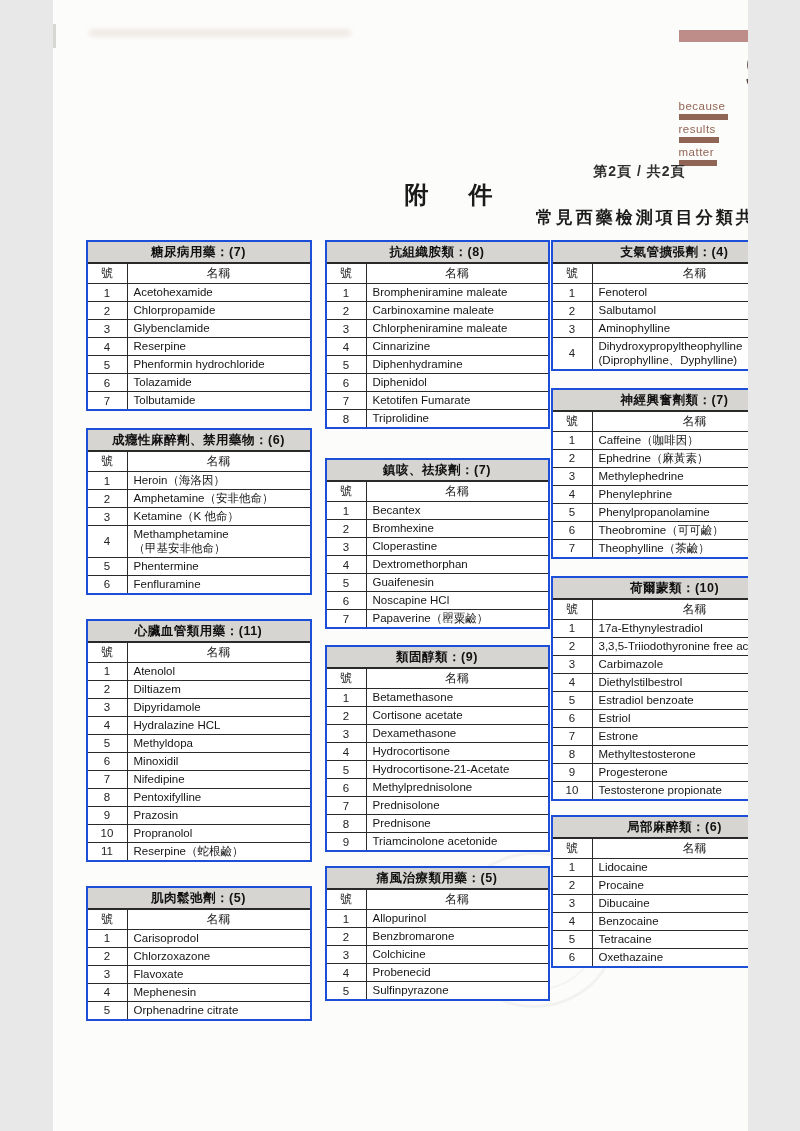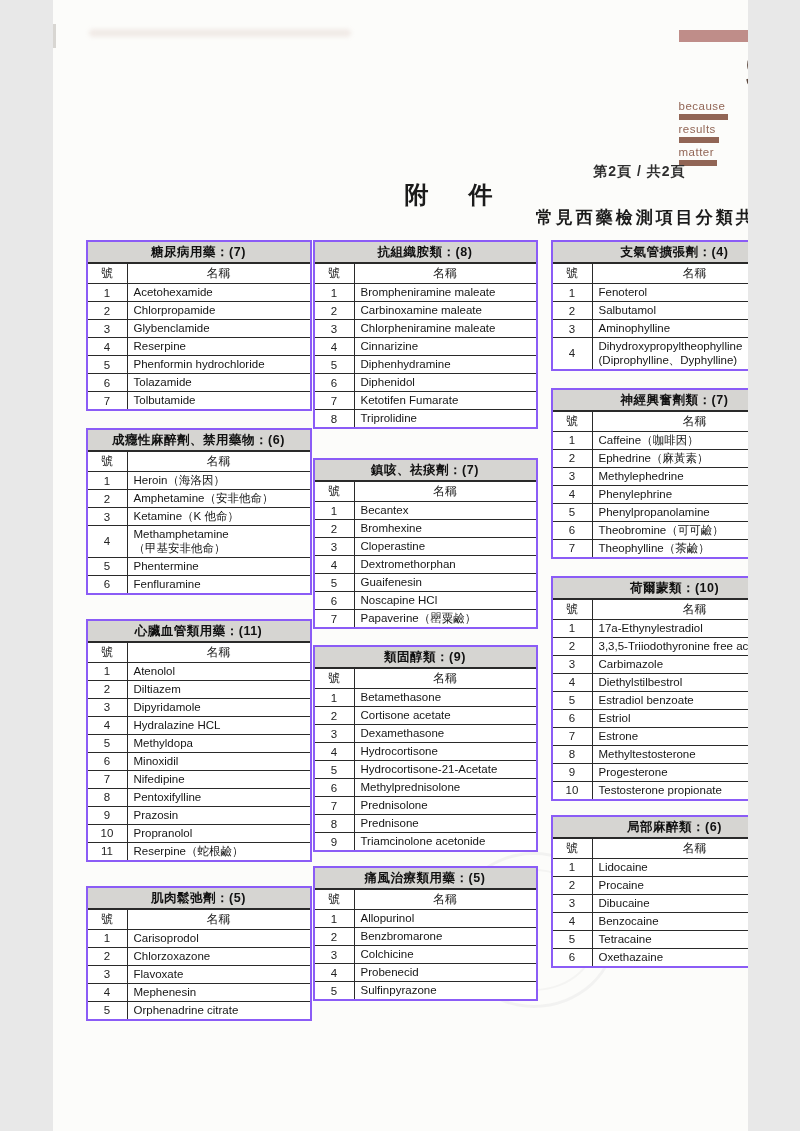--- a/index.html
+++ b/index.html
@@ -37,7 +37,7 @@
   #col2 { left:260px; width:225px; }
   #col3 { left:498px; width:248px; }
 
-  .tbl { border:2px solid #8b5cf6; background:#fff; box-sizing:border-box; }
+  .tbl { border:2px solid #1d4ed8; background:#fff; box-sizing:border-box; }
   .tbl-title { background:#d6d5d2; text-align:center; font-size:12.5px; font-weight:700; color:#111;
     padding:3px 0 2px; border-bottom:2px solid #2a2a2a; line-height:15px; letter-spacing:.5px; }
   .thead { display:flex; border-bottom:1px solid #2a2a2a; }

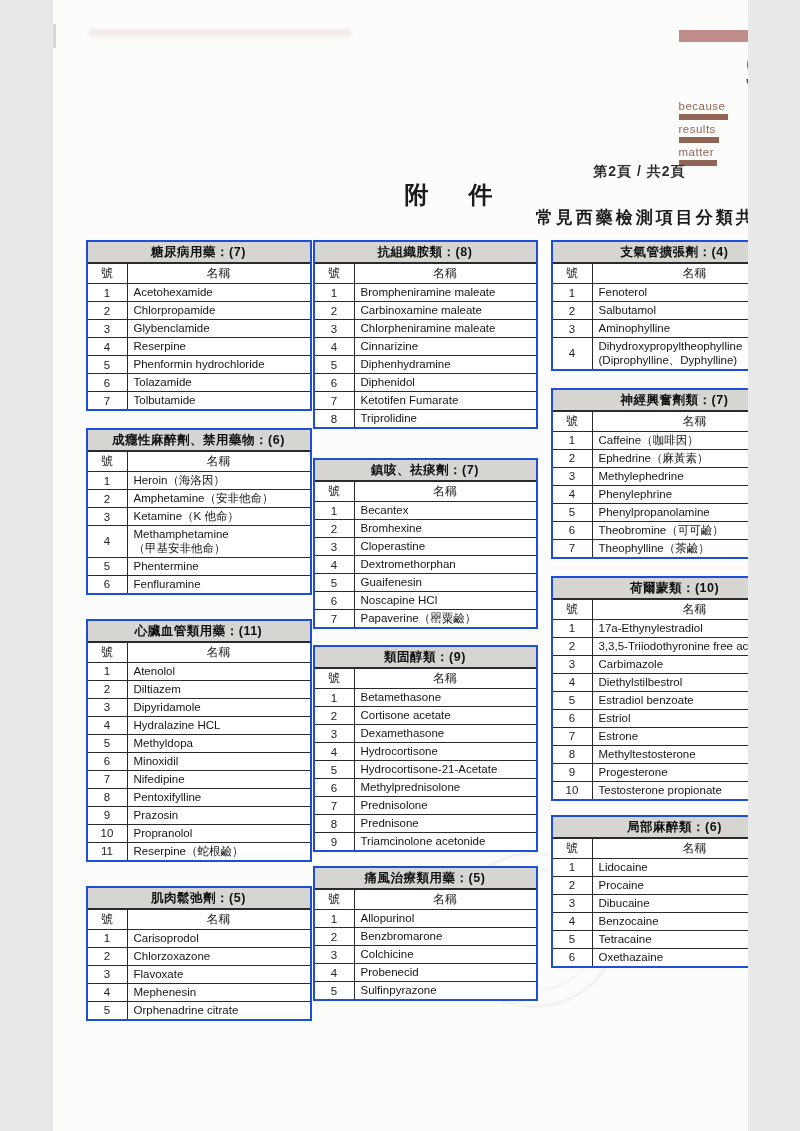--- a/index.html
+++ b/index.html
@@ -34,7 +34,7 @@
   
   .tcol { position:absolute; top:240px; }
   #col1 { left:33px;  width:226px; }
-  #col2 { left:260px; width:225px; }
+  #col2 { left:272px; width:225px; }
   #col3 { left:498px; width:248px; }
 
   .tbl { border:2px solid #1d4ed8; background:#fff; box-sizing:border-box; }

